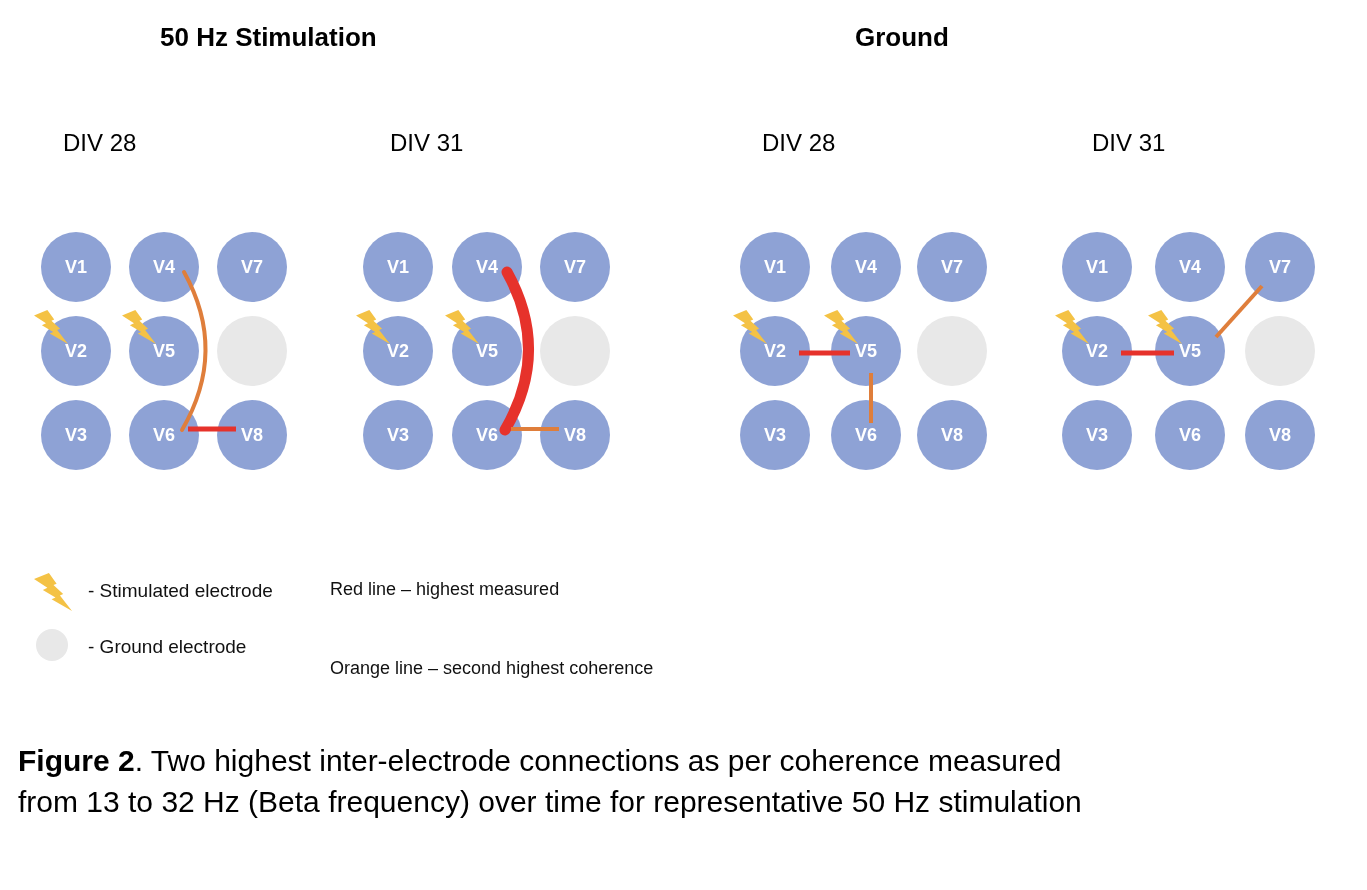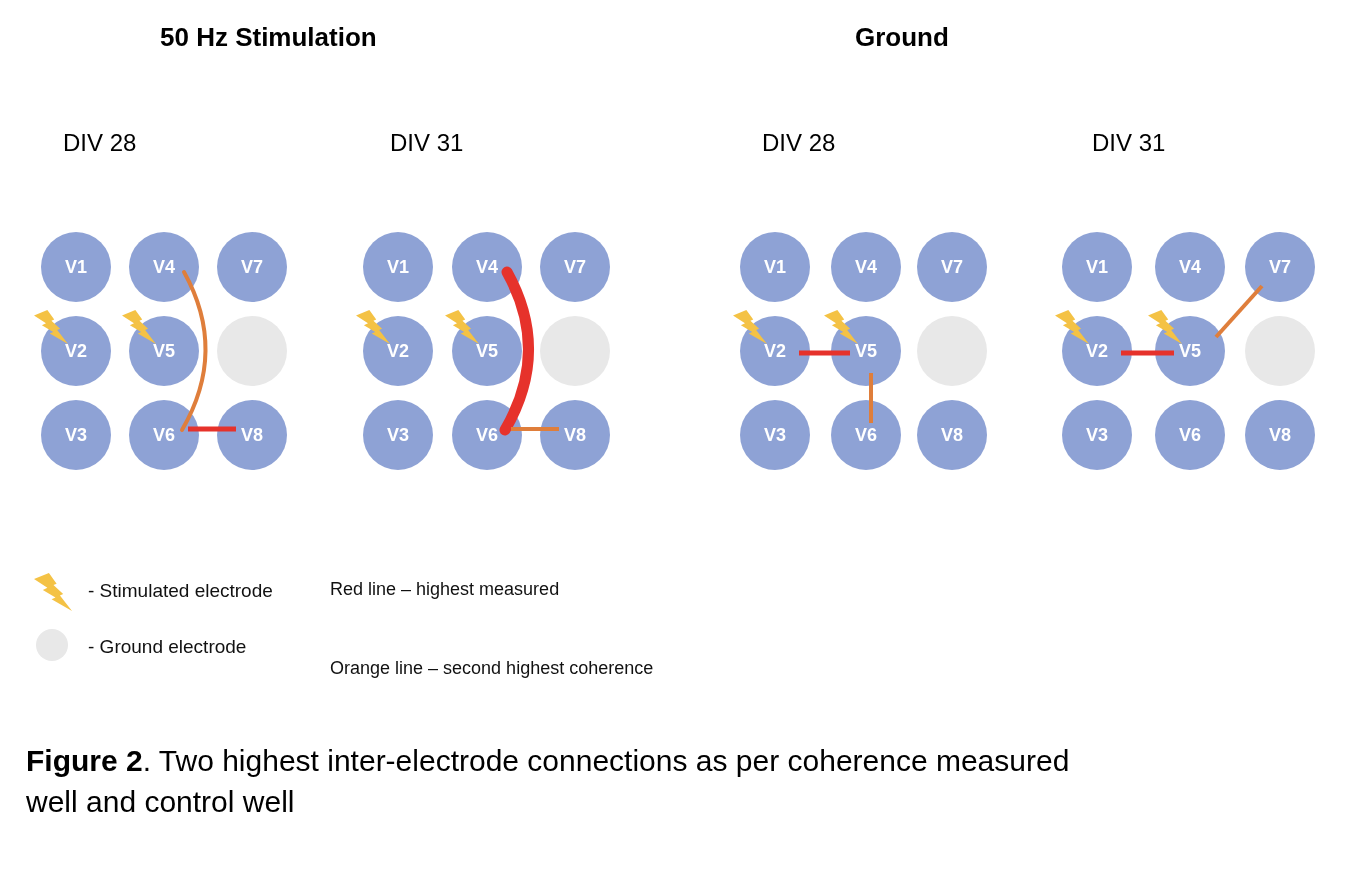--- a/index.html
+++ b/index.html
@@ -28,7 +28,7 @@
   .lt3{left:330px;top:579px;font-size:18px;}
   .lt4{left:330px;top:626px;font-size:18px;margin-top:32px;}
   .caption{
-    position:absolute;left:26px;top:740px;font-size:30px;line-height:41px;color:#000;
+    position:absolute;left:18px;top:740px;font-size:30px;line-height:41px;color:#000;
   }
   .caption .b{font-weight:bold;}
 </style>

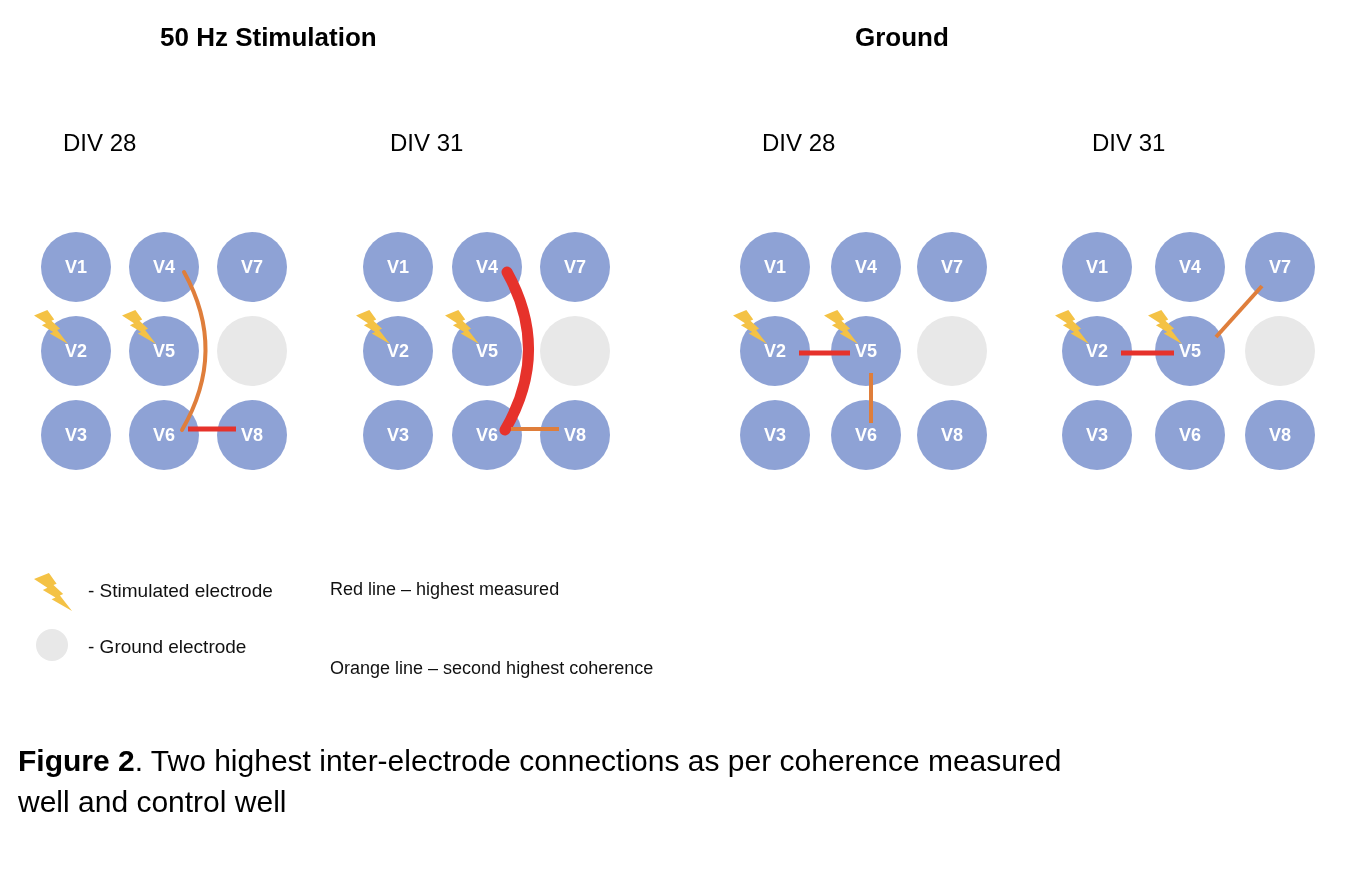--- a/index.html
+++ b/index.html
@@ -145,6 +145,7 @@
 
   <div class="caption">
     <div><span class="b">Figure 2</span><span>. Two highest inter-electrode connections as per coherence measured</span></div>
+    <div>from 13 to 32 Hz (Beta frequency) over time for representative 50 Hz stimulation</div>
     <div>well and control well</div>
   </div>
 

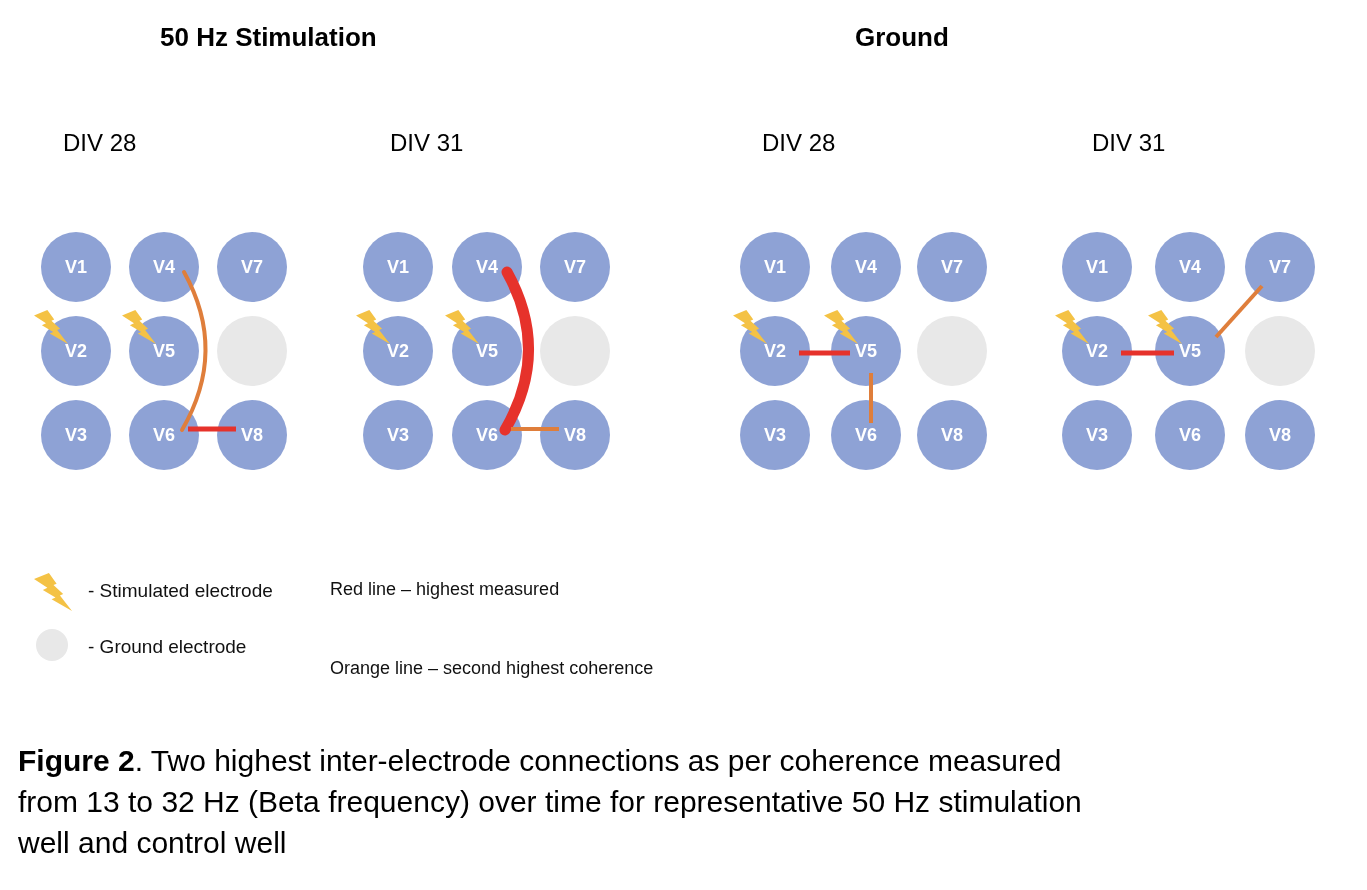--- a/index.html
+++ b/index.html
@@ -146,7 +146,6 @@
   <div class="caption">
     <div><span class="b">Figure 2</span><span>. Two highest inter-electrode connections as per coherence measured</span></div>
     <div>from 13 to 32 Hz (Beta frequency) over time for representative 50 Hz stimulation</div>
-    <div>well and control well</div>
   </div>
 
 </div>

